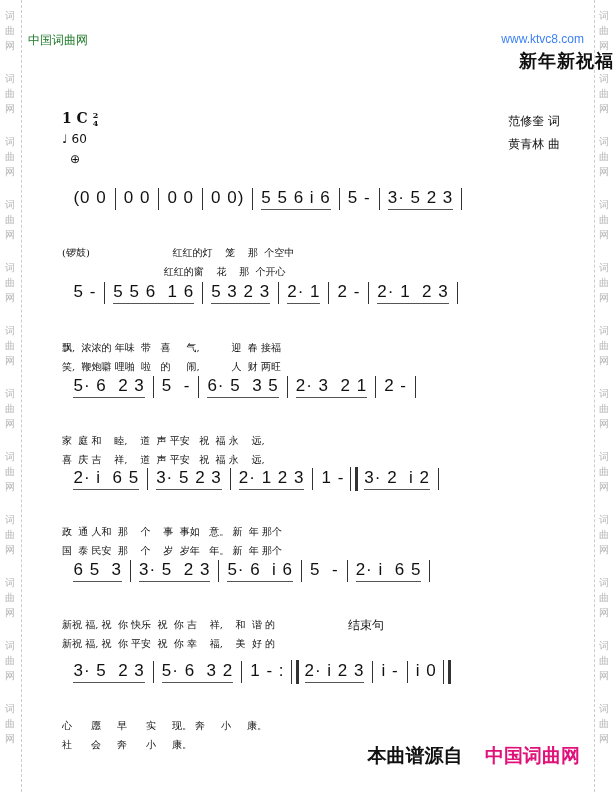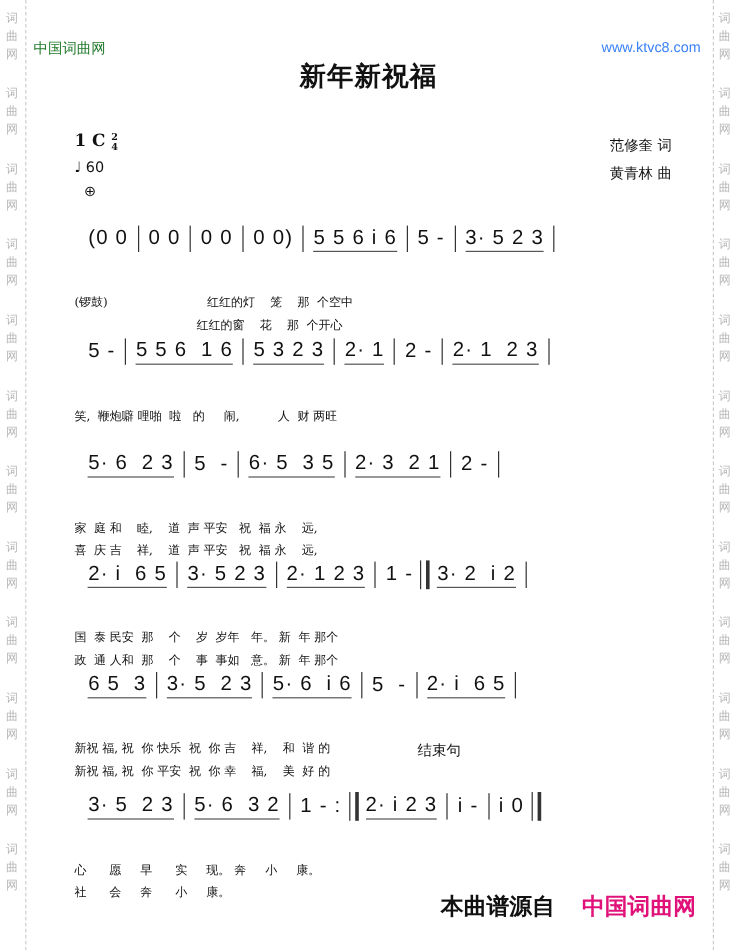--- a/index.html
+++ b/index.html
@@ -14,7 +14,7 @@
   .brand-left { position:absolute; left:28px; top:32px; font-size:12px; color:#1f7a2a; }
   .brand-right { position:absolute; right:30px; top:32px; font-size:12px; color:#3b82f6;
                  font-family:"Liberation Sans", sans-serif; }
-  .title { position:absolute; left:0; right:0; top:49px; text-align:center; font-size:22px;
+  .title { position:absolute; left:0; right:0; top:49px; text-align:right; font-size:18px;
            font-weight:bold; font-family:"DejaVu Serif", serif; letter-spacing:1px; }
   .key { position:absolute; left:62px; top:110px; font-size:14px; font-family:"DejaVu Serif", serif; font-weight:bold;}
   .key .frac { display:inline-block; font-size:8px; line-height:8px; vertical-align:middle; text-align:center; }

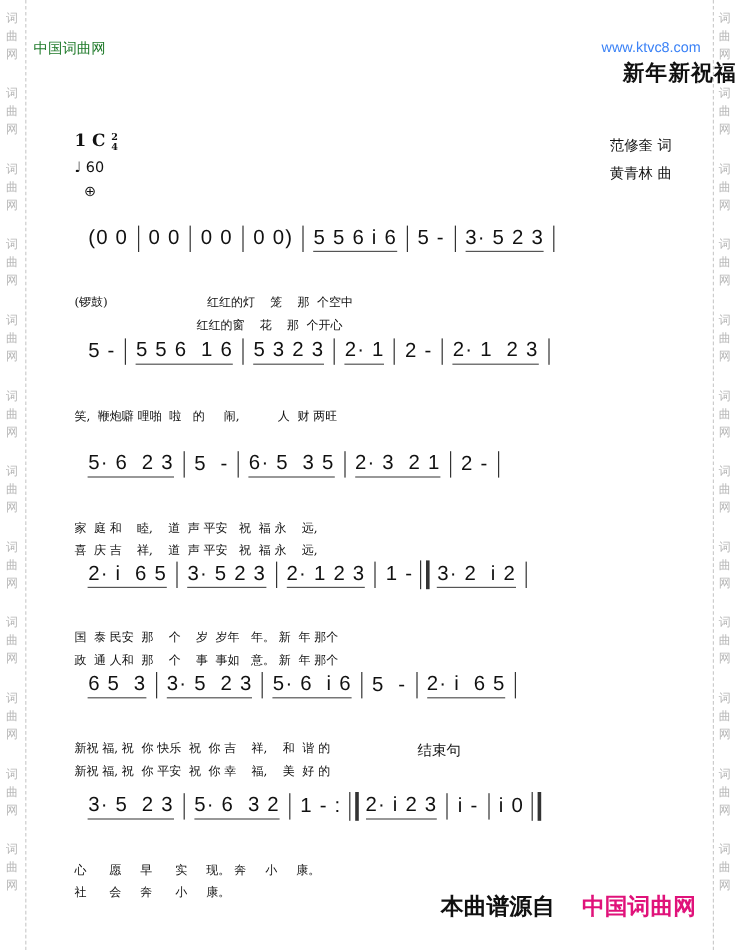--- a/index.html
+++ b/index.html
@@ -192,7 +192,7 @@
   <span>5 -</span><span class="bar"></span><span class="m">5 5 6  1 6</span><span class="bar"></span><span class="m">5 3 2 3</span><span class="bar"></span><span class="m">2· 1</span><span class="bar"></span><span>2 -</span><span class="bar"></span><span class="m">2· 1  2 3</span><span class="bar"></span>
 </div>
 <div class="lyr" style="top:300px">
-  <div>笑,  鞭炮噼 哩啪  啦   的     闹,          人  财 两旺</div>
+  <div>飘,  浓浓的 年味  带   喜     气,          迎  春 接福</div><div>笑,  鞭炮噼 哩啪  啦   的     闹,          人  财 两旺</div>
 </div>
 
 <div class="notes" style="top:356px">

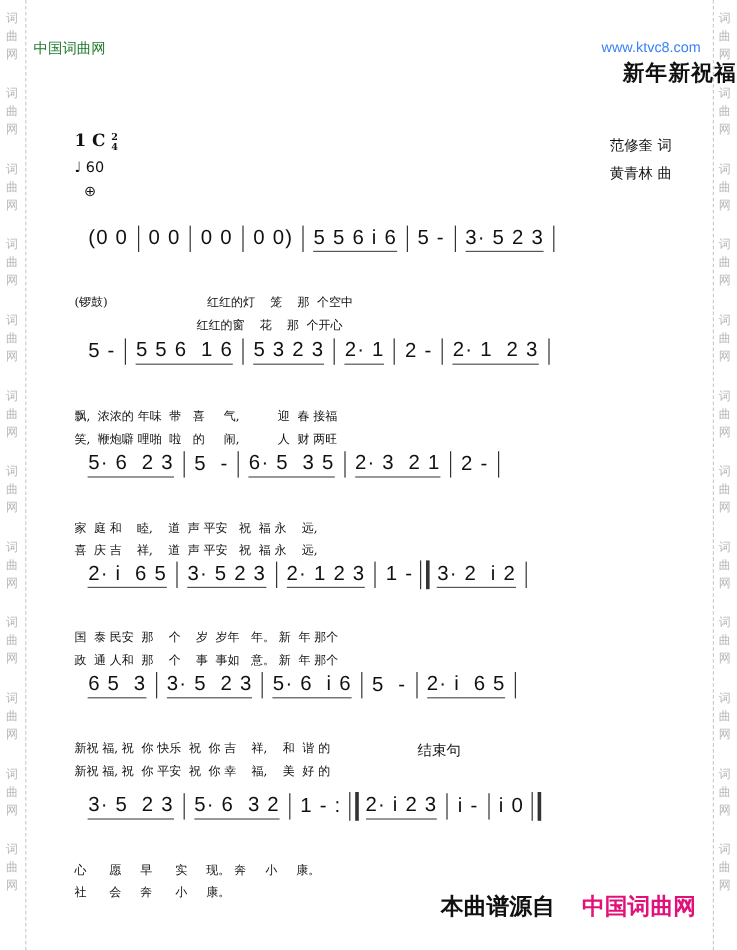--- a/index.html
+++ b/index.html
@@ -206,7 +206,7 @@
   <span class="m">2· i  6 5</span><span class="bar"></span><span class="m">3· 5 2 3</span><span class="bar"></span><span class="m">2· 1 2 3</span><span class="bar"></span><span>1 -</span><span class="dbl"></span><span class="m">3· 2  i 2</span><span class="bar"></span>
 </div>
 <div class="lyr" style="top:484px">
-  <div>国  泰 民安  那    个    岁  岁年   年。 新  年 那个</div><div>政  通 人和  那    个    事  事如   意。 新  年 那个</div>
+  <div>政  通 人和  那    个    事  事如   意。 新  年 那个</div><div>国  泰 民安  那    个    岁  岁年   年。 新  年 那个</div>
 </div>
 
 <div class="notes" style="top:540px">

